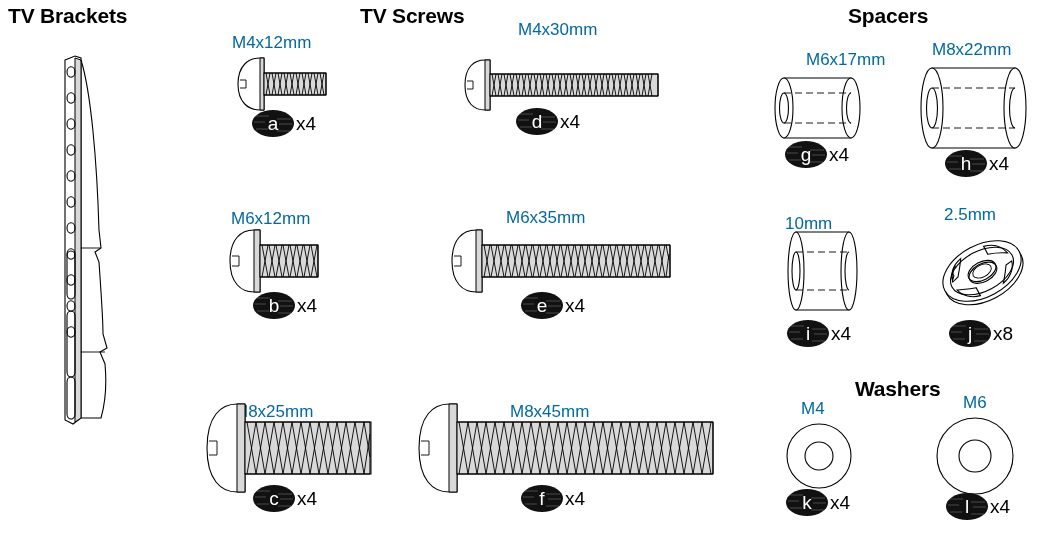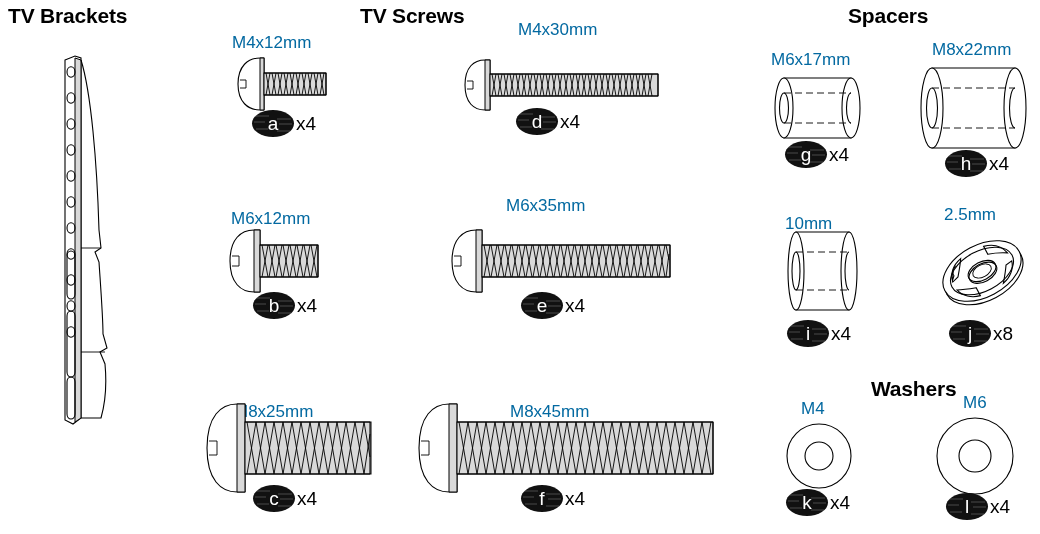--- a/index.html
+++ b/index.html
@@ -340,7 +340,7 @@
     <span class="qty">x4</span>
   </div>
 
-  <div class="part-label" style="left:771px; top:50px;">M6x17mm</div>
+  <div class="part-label" style="left:806px; top:50px;">M6x17mm</div>
   <div class="part" style="left:771px; top:72px;">
     <svg width="100" height="72" viewBox="0 0 100 72">
       <path class="fillw" d="M13,6 L80,6 L80,66 L13,66 Z"></path>

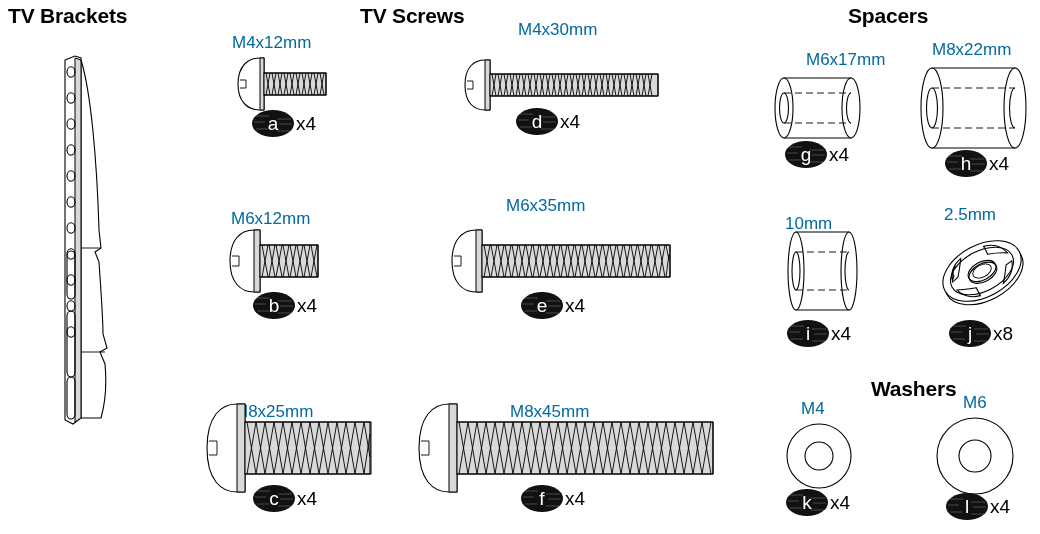--- a/index.html
+++ b/index.html
@@ -272,7 +272,7 @@
     <span class="qty">x4</span>
   </div>
 
-  <div class="part-label" style="left:506px; top:196px;">M6x35mm</div>
+  <div class="part-label" style="left:506px; top:208px;">M6x35mm</div>
   <div class="part" style="left:450px; top:228px;">
     <svg width="225" height="66" viewBox="0 0 225 66">
       <path class="fillw" d="M2,33 C2,11 13,2 26,2 L32,2 L32,64 L26,64 C13,64 2,55 2,33 Z"></path>

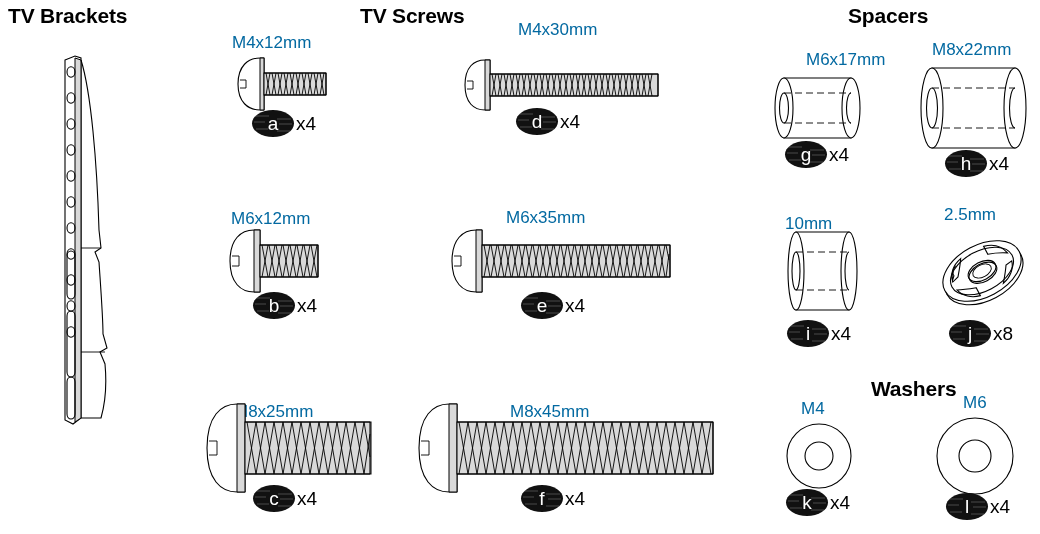--- a/index.html
+++ b/index.html
@@ -102,7 +102,7 @@
   <div class="section-title" style="left:8px; top:4px;">TV Brackets</div>
   <div class="section-title" style="left:360px; top:4px;">TV Screws</div>
   <div class="section-title" style="left:848px; top:4px;">Spacers</div>
-  <div class="section-title" style="left:855px; top:377px;margin-left:16px;">Washers</div>
+  <div class="section-title" style="left:855px; top:377px;">Washers</div>
 
   <div class="part" style="left:45px; top:52px;">
     <svg width="90" height="375" viewBox="0 0 90 375">

